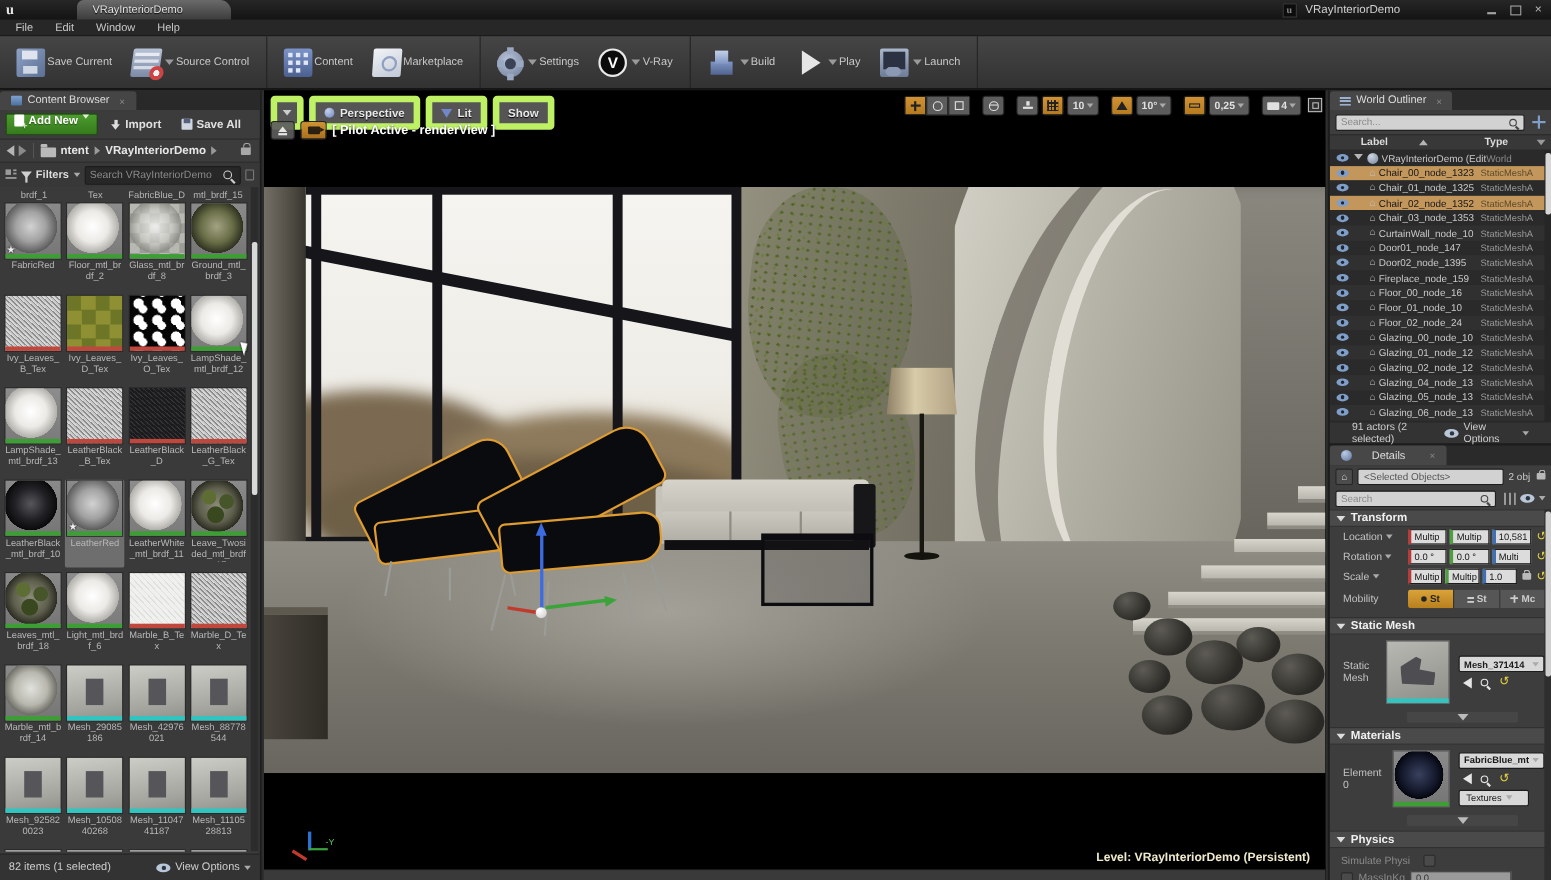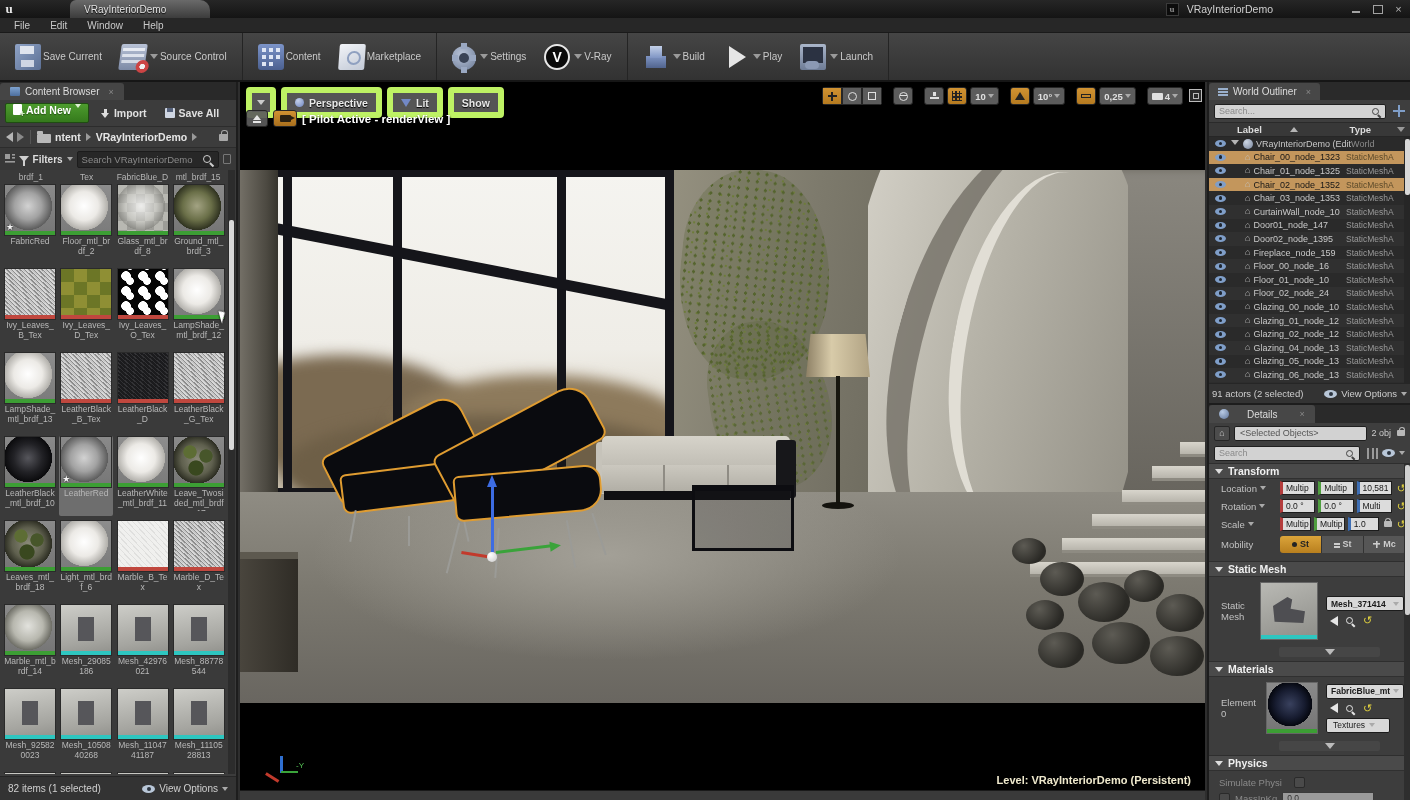--- a/index.html
+++ b/index.html
@@ -253,7 +253,7 @@
 .ol-label{white-space:nowrap;overflow:hidden;flex:1}
 .ol-label .dim{color:#8a8a8a}
 .ol-type{width:64px;flex:none;color:#9a9a9a;font-size:8.5px;white-space:nowrap;overflow:hidden}
-.ol-footer{height:20px;background:#333;border-top:1px solid #262626;display:flex;align-items:center;padding:0 3px;font-size:9.5px;color:#cfcfcf}
+.ol-footer{height:20px;background:#333;border-top:1px solid #262626;display:flex;align-items:center;padding:0 20px;font-size:9.5px;color:#cfcfcf}
 .ol-scroll{position:absolute;right:0;top:0;width:6px;height:246px;background:#262626}
 .ol-thumb{position:absolute;right:0.5px;top:2px;width:5px;height:56px;background:#d8d8d8;border-radius:2px}
 

